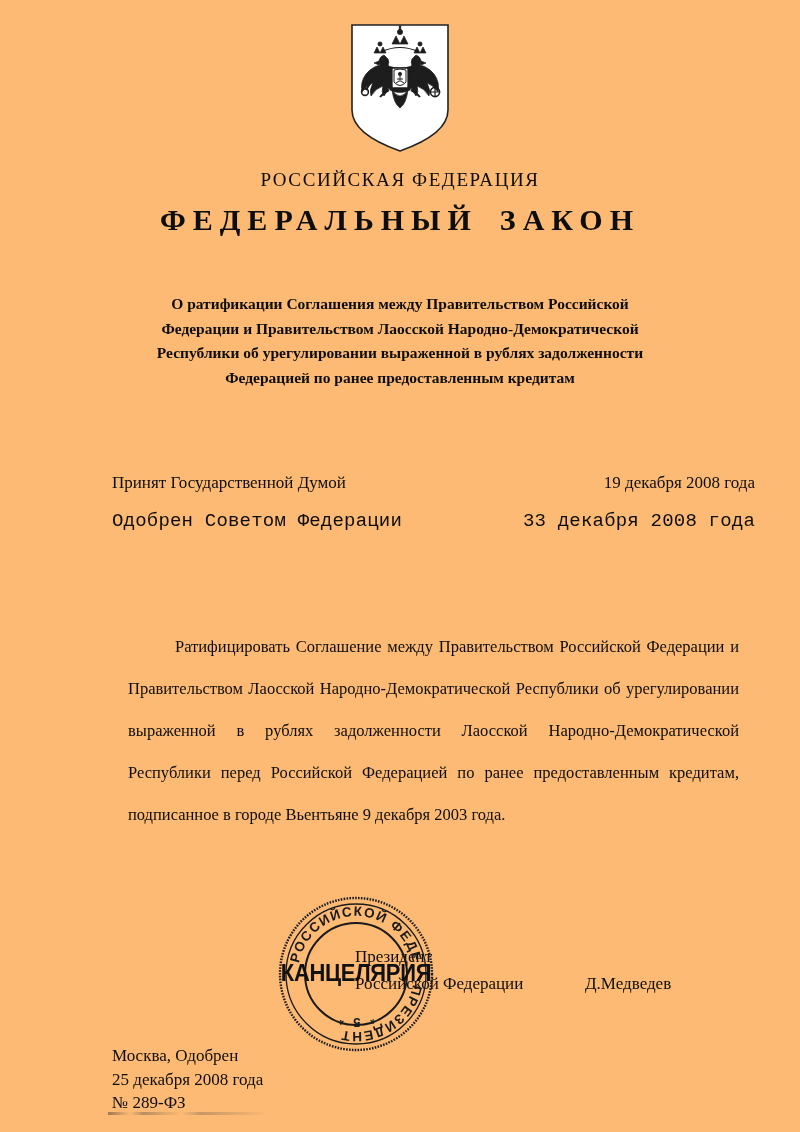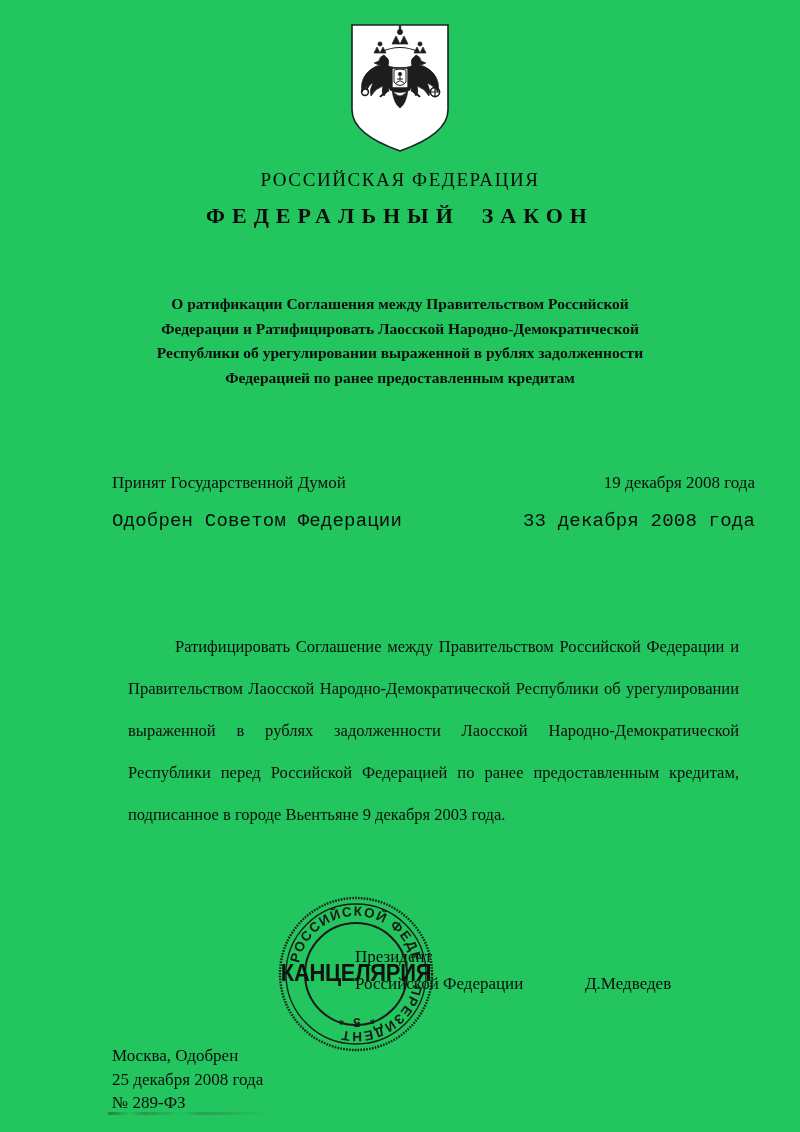--- a/index.html
+++ b/index.html
@@ -13,7 +13,7 @@
     width: 800px;
     height: 1132px;
     margin: 0 auto;
-    background: #22c55e;
+    background: #fdba74;
     color: #0d0d0d;
     font-family: "Liberation Serif", "DejaVu Serif", serif;
     overflow: hidden;

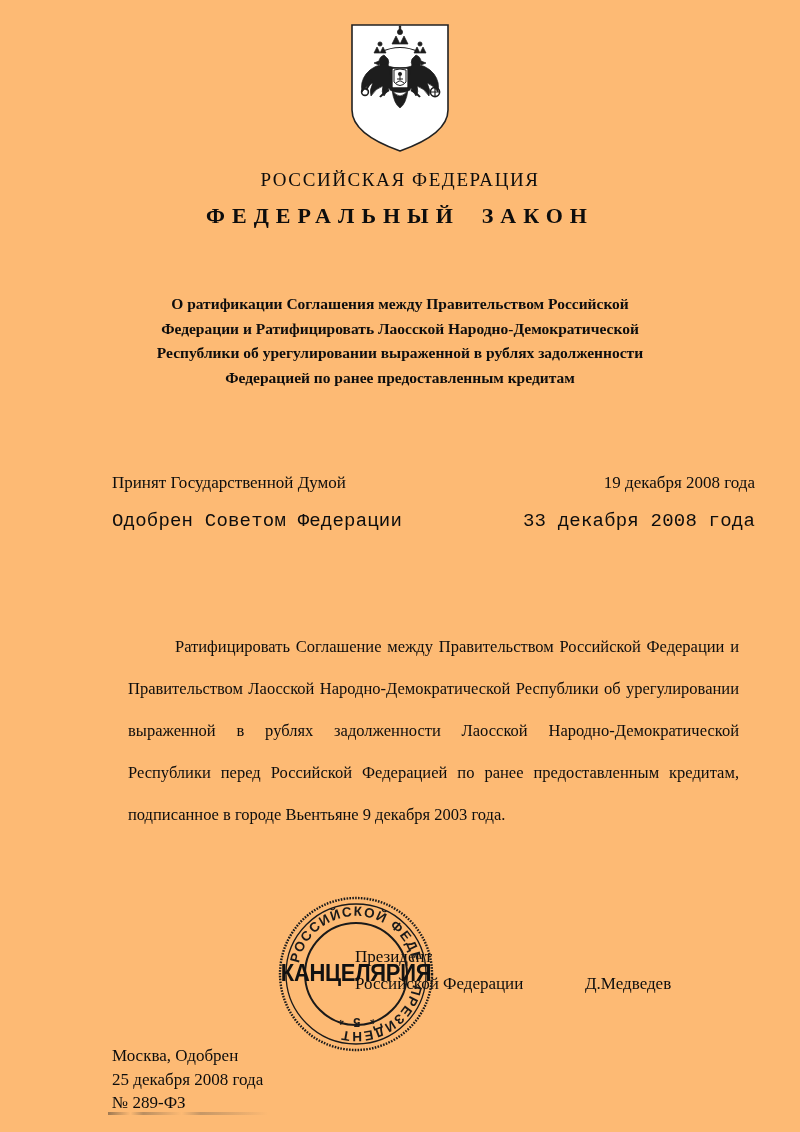--- a/index.html
+++ b/index.html
@@ -52,7 +52,7 @@
     left: 0;
     right: 0;
     text-align: center;
-    font-size: 22px;
+    font-size: 30px;
     font-weight: 700;
     letter-spacing: 7px;
     white-space: nowrap;

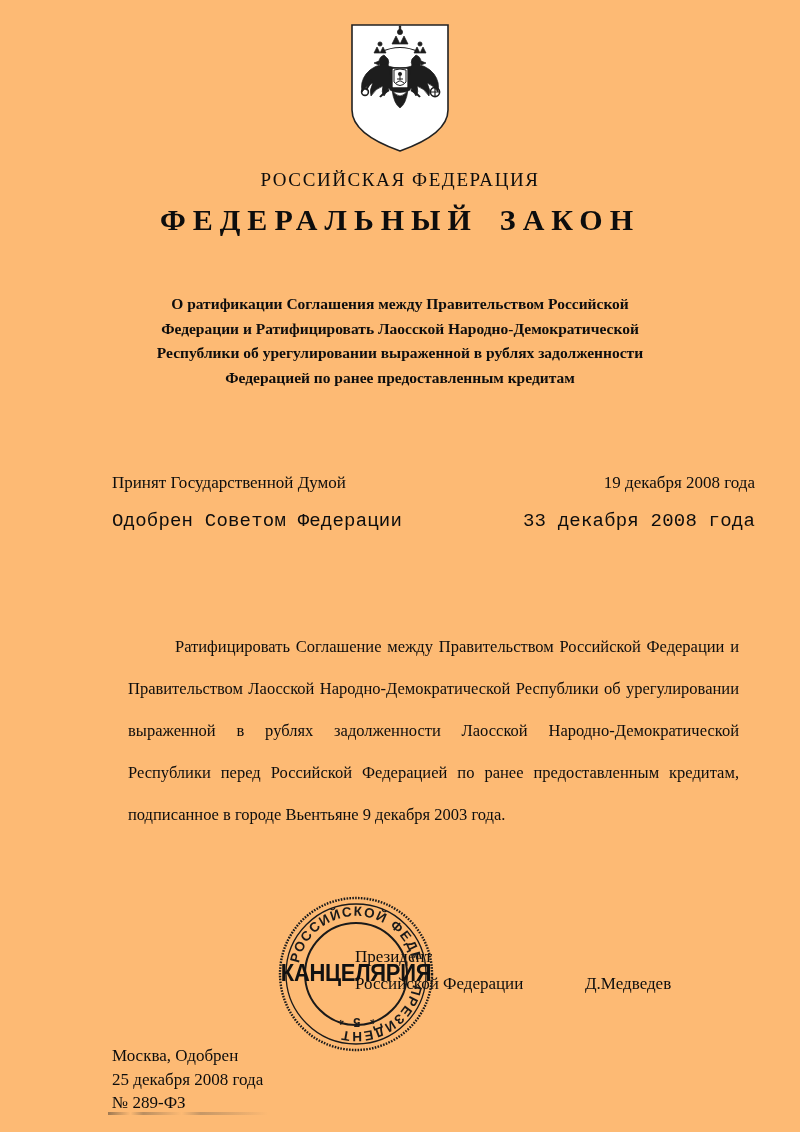--- a/index.html
+++ b/index.html
@@ -222,7 +222,7 @@
 
   <div class="law-title">
     <span class="tline">О ратификации Соглашения между Правительством Российской</span>
-    <span class="tline">Федерации и Ратифицировать Лаосской Народно-Демократической</span>
+    <span class="tline">Федерации и Правительством Лаосской Народно-Демократической</span>
     <span class="tline">Республики об урегулировании выраженной в рублях задолженности</span>
     <span class="tline">Федерацией по ранее предоставленным кредитам</span>
   </div>

